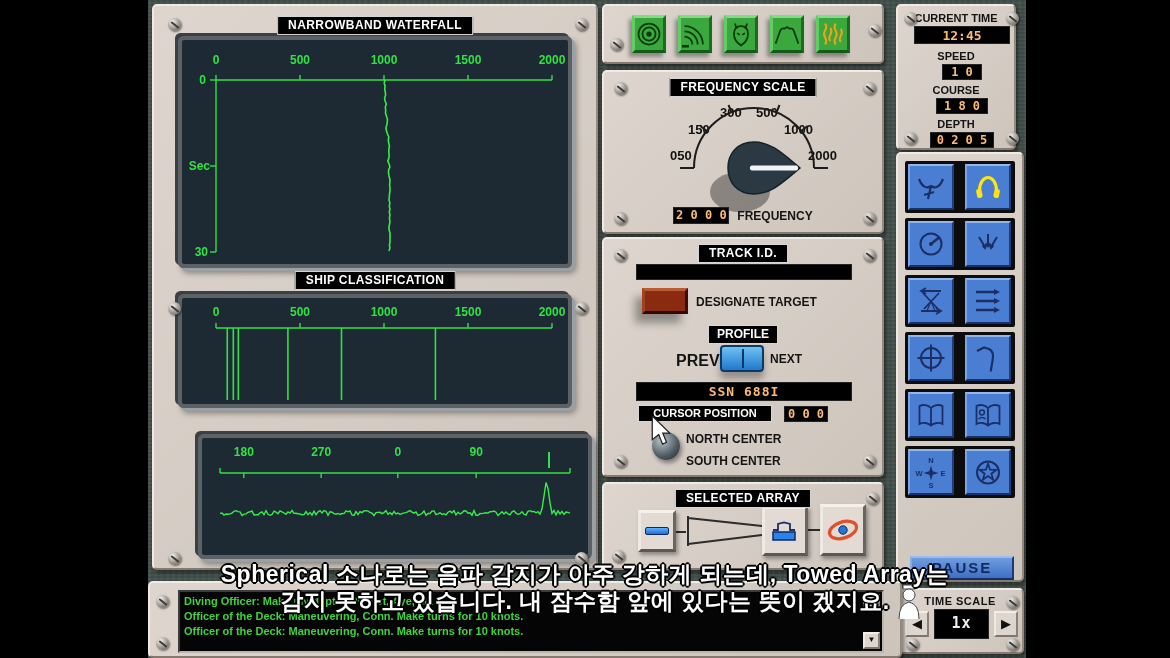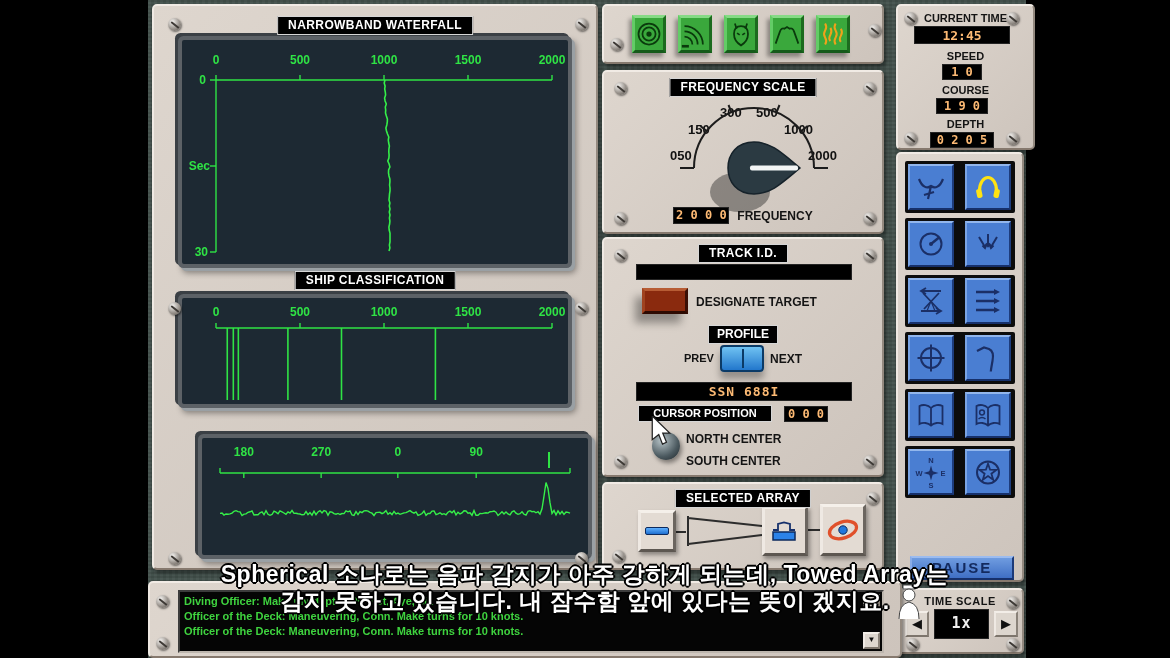--- a/index.html
+++ b/index.html
@@ -254,7 +254,7 @@
       </div>
     </div>
 
-    <div class="panel" style="left:748px; top:4px; width:139px; height:146px;">
+    <div class="panel" style="left:748px; top:4px; width:120px; height:146px;">
       <div class="screw" style="left:6px; top:6px;"></div>
       <div class="screw" style="left:108px; top:6px;"></div>
       <div class="screw" style="left:6px; top:126px;"></div>

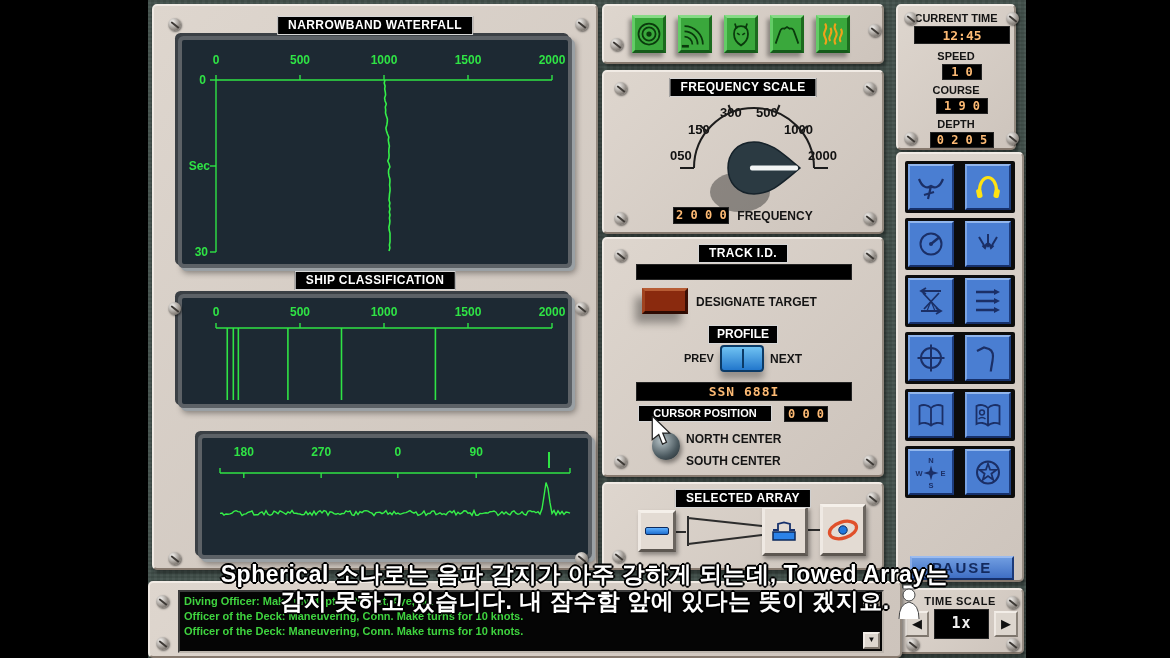--- a/index.html
+++ b/index.html
@@ -264,7 +264,7 @@
       <div class="lbl" style="position:absolute; top:44px; width:100%; text-align:center;">SPEED</div>
       <div class="led" style="position:absolute; left:44px; top:58px; width:40px; height:16px;">1 0</div>
       <div class="lbl" style="position:absolute; top:78px; width:100%; text-align:center;">COURSE</div>
-      <div class="led" style="position:absolute; left:38px; top:92px; width:52px; height:16px;">1 9 0</div>
+      <div class="led" style="position:absolute; left:38px; top:92px; width:52px; height:16px;">1 8 0</div>
       <div class="lbl" style="position:absolute; top:112px; width:100%; text-align:center;">DEPTH</div>
       <div class="led" style="position:absolute; left:32px; top:126px; width:64px; height:16px;">0 2 0 5</div>
     </div>

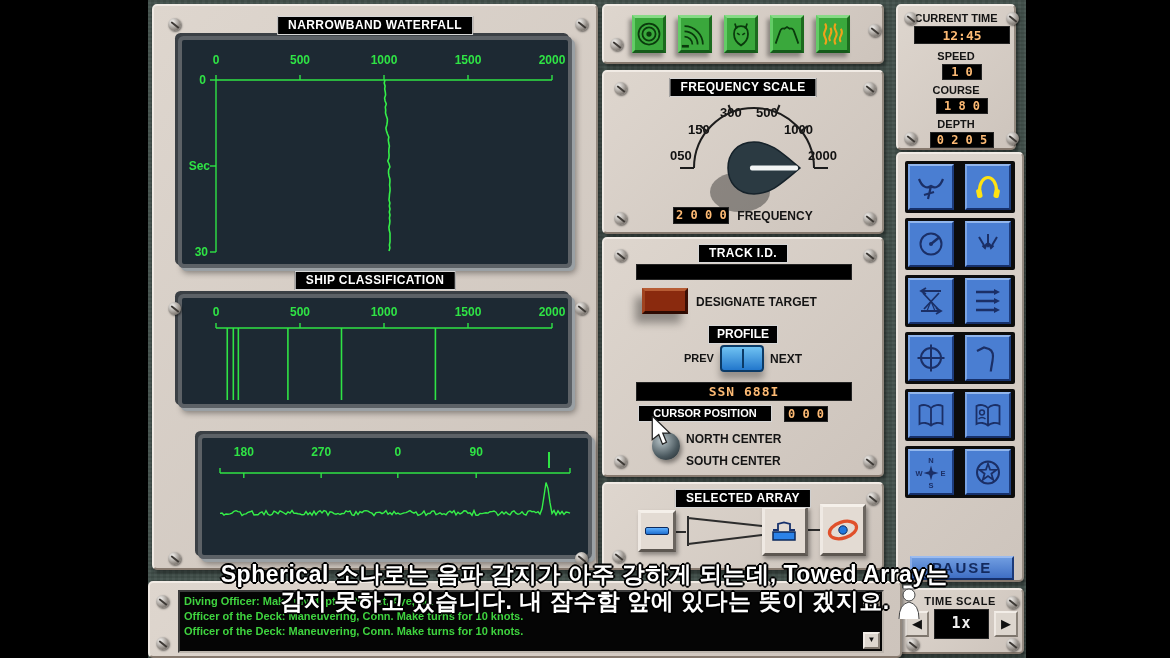--- a/index.html
+++ b/index.html
@@ -214,7 +214,7 @@
 
       <div class="badge" style="position:absolute; left:50%; transform:translateX(-50%); top:86px; font-size:12px;">PROFILE</div>
 
-      <span class="lbl" style="position:absolute; left:80px; top:113px; font-size:11px;">PREV</span>
+      <span class="lbl" style="position:absolute; left:72px; top:113px; font-size:16px;">PREV</span>
       <div style="position:absolute; left:116px; top:106px; width:44px; height:27px; background:linear-gradient(#6fc2f2,#2277cc); border:2px solid #0b3a66; border-radius:4px; box-shadow:0 7px 7px rgba(0,0,0,.3);">
         <div style="position:absolute; left:50%; top:2px; bottom:2px; width:2px; background:#0b3a66;"></div>
       </div>

